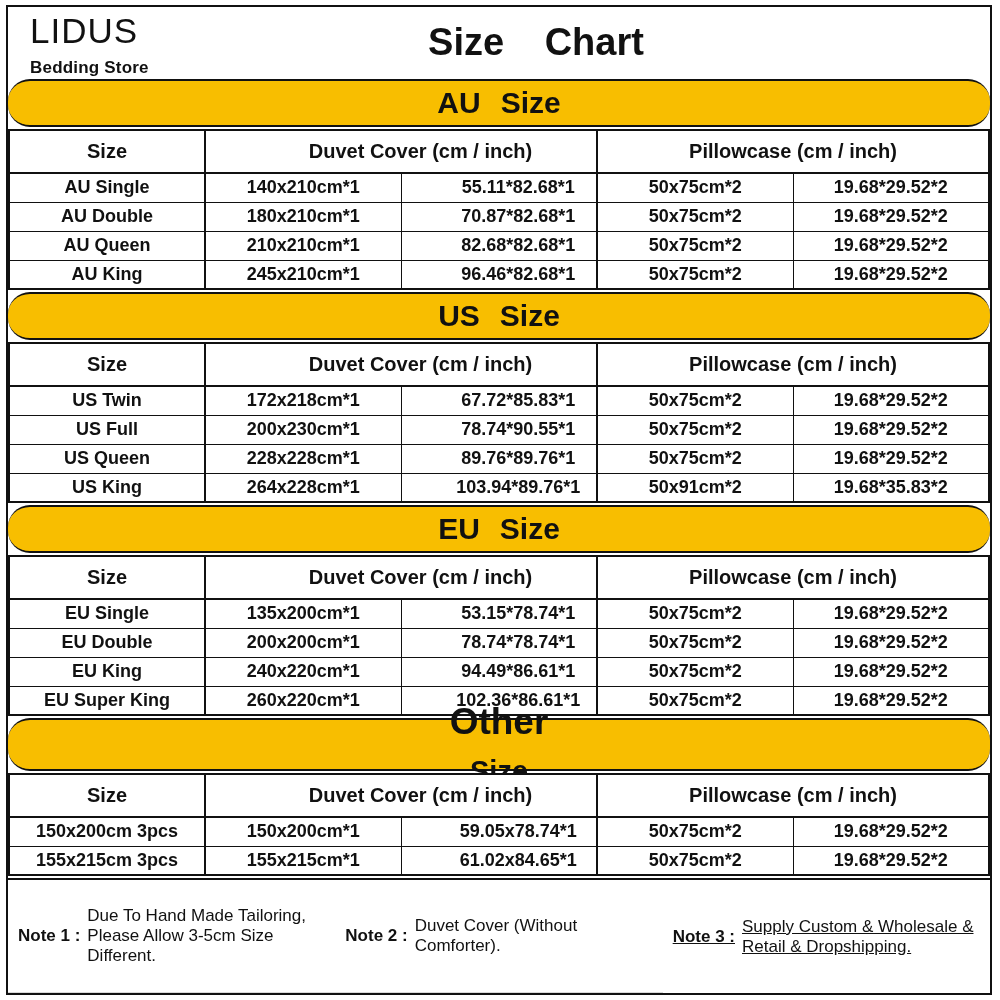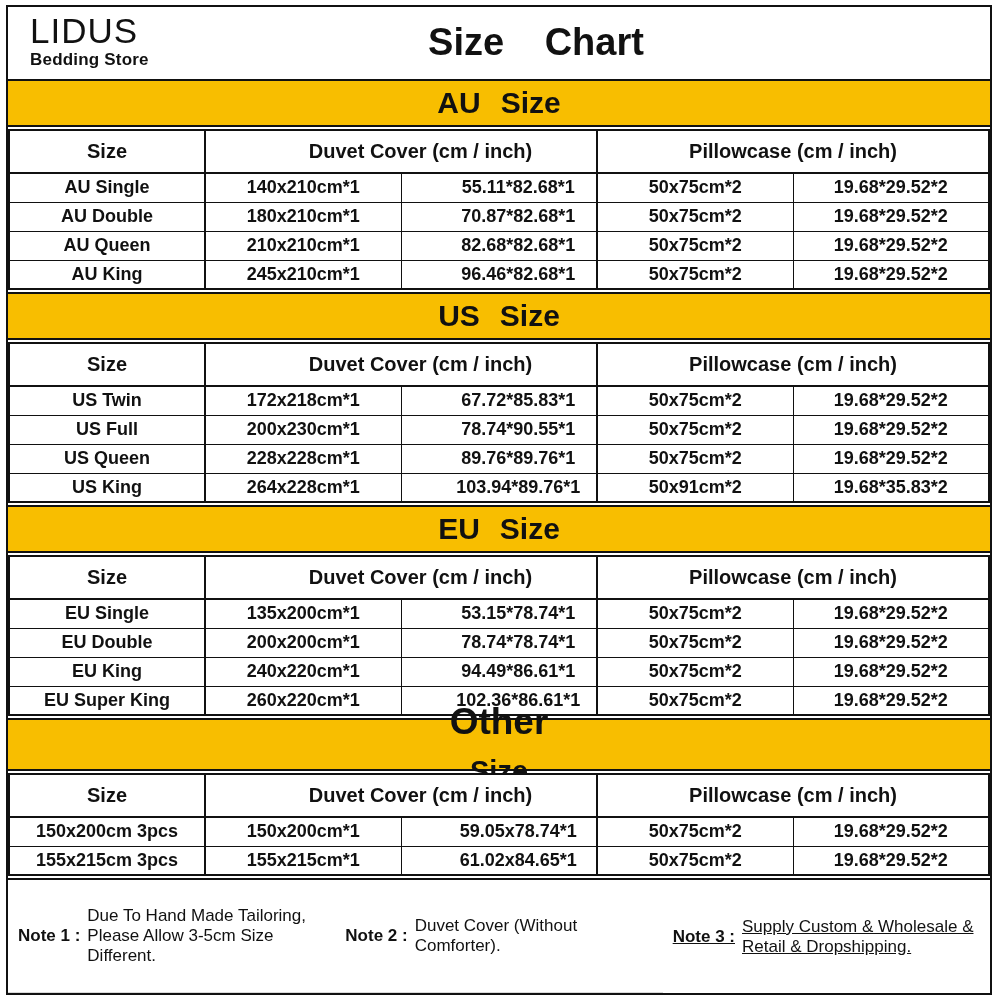--- a/index.html
+++ b/index.html
@@ -15,7 +15,7 @@
   .brand-header { position: relative; height: 70px; flex: none; background: #fff; }
   .brand { position: absolute; left: 22px; top: 6px; }
   .brand-name { font-size: 35px; font-weight: normal; letter-spacing: 1px; line-height: 1.05; }
-  .brand-tagline { font-size: 17px; font-weight: bold; margin-top: 0px; letter-spacing: 0.2px; }
+  .brand-tagline { font-size: 17px; font-weight: bold; margin-top: 8px; letter-spacing: 0.2px; }
   .page-title {
     position: absolute; left: 50%; top: 50%; transform: translate(-50%,-50%);
     font-size: 38px; font-weight: bold; word-spacing: 30px; white-space: nowrap; margin-left: 37px;

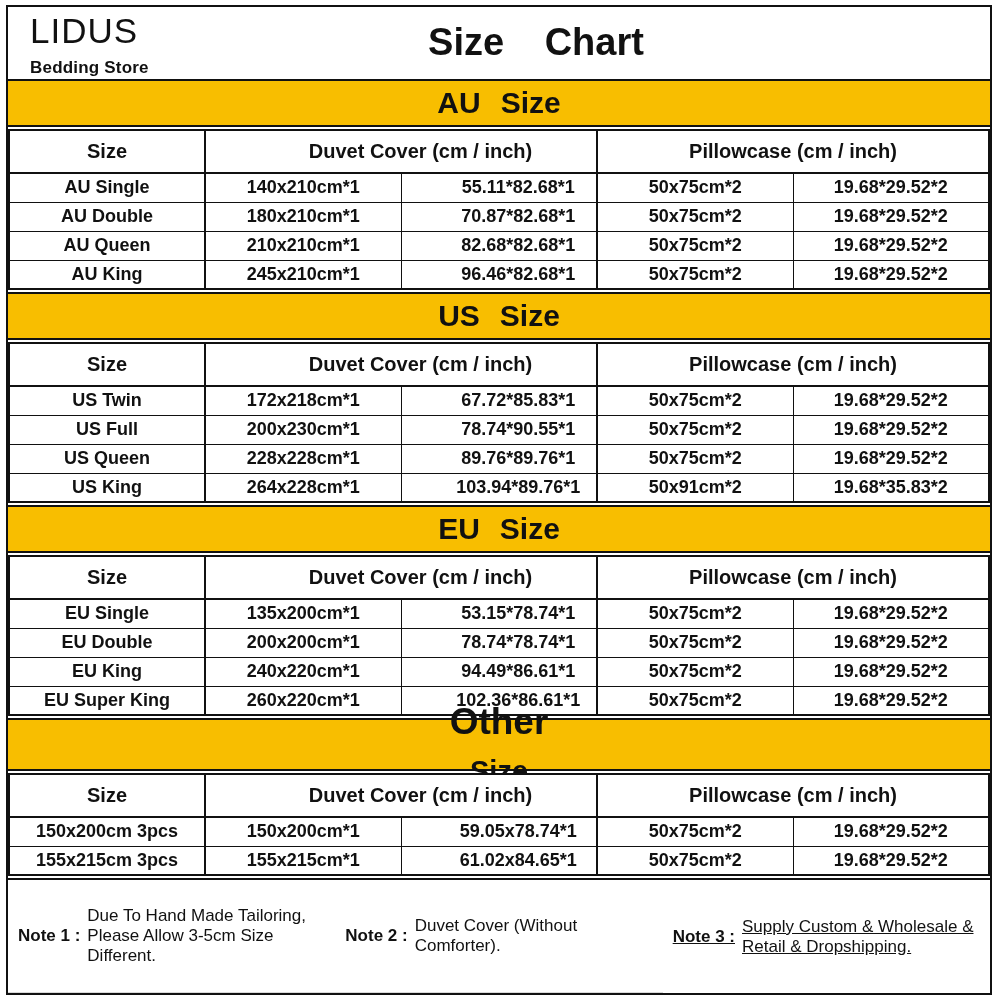--- a/index.html
+++ b/index.html
@@ -26,6 +26,7 @@
     border-top: 2px solid var(--border); border-bottom: 2px solid var(--border);
     display: flex; align-items: center; justify-content: center; gap: 20px;
     font-weight: bold;
+    border-radius: 22px;
   }
   .banner .region, .banner .size-word { font-size: 30px; }
   .banner.other { height: 53px; gap: 12px; flex-direction: column; }

